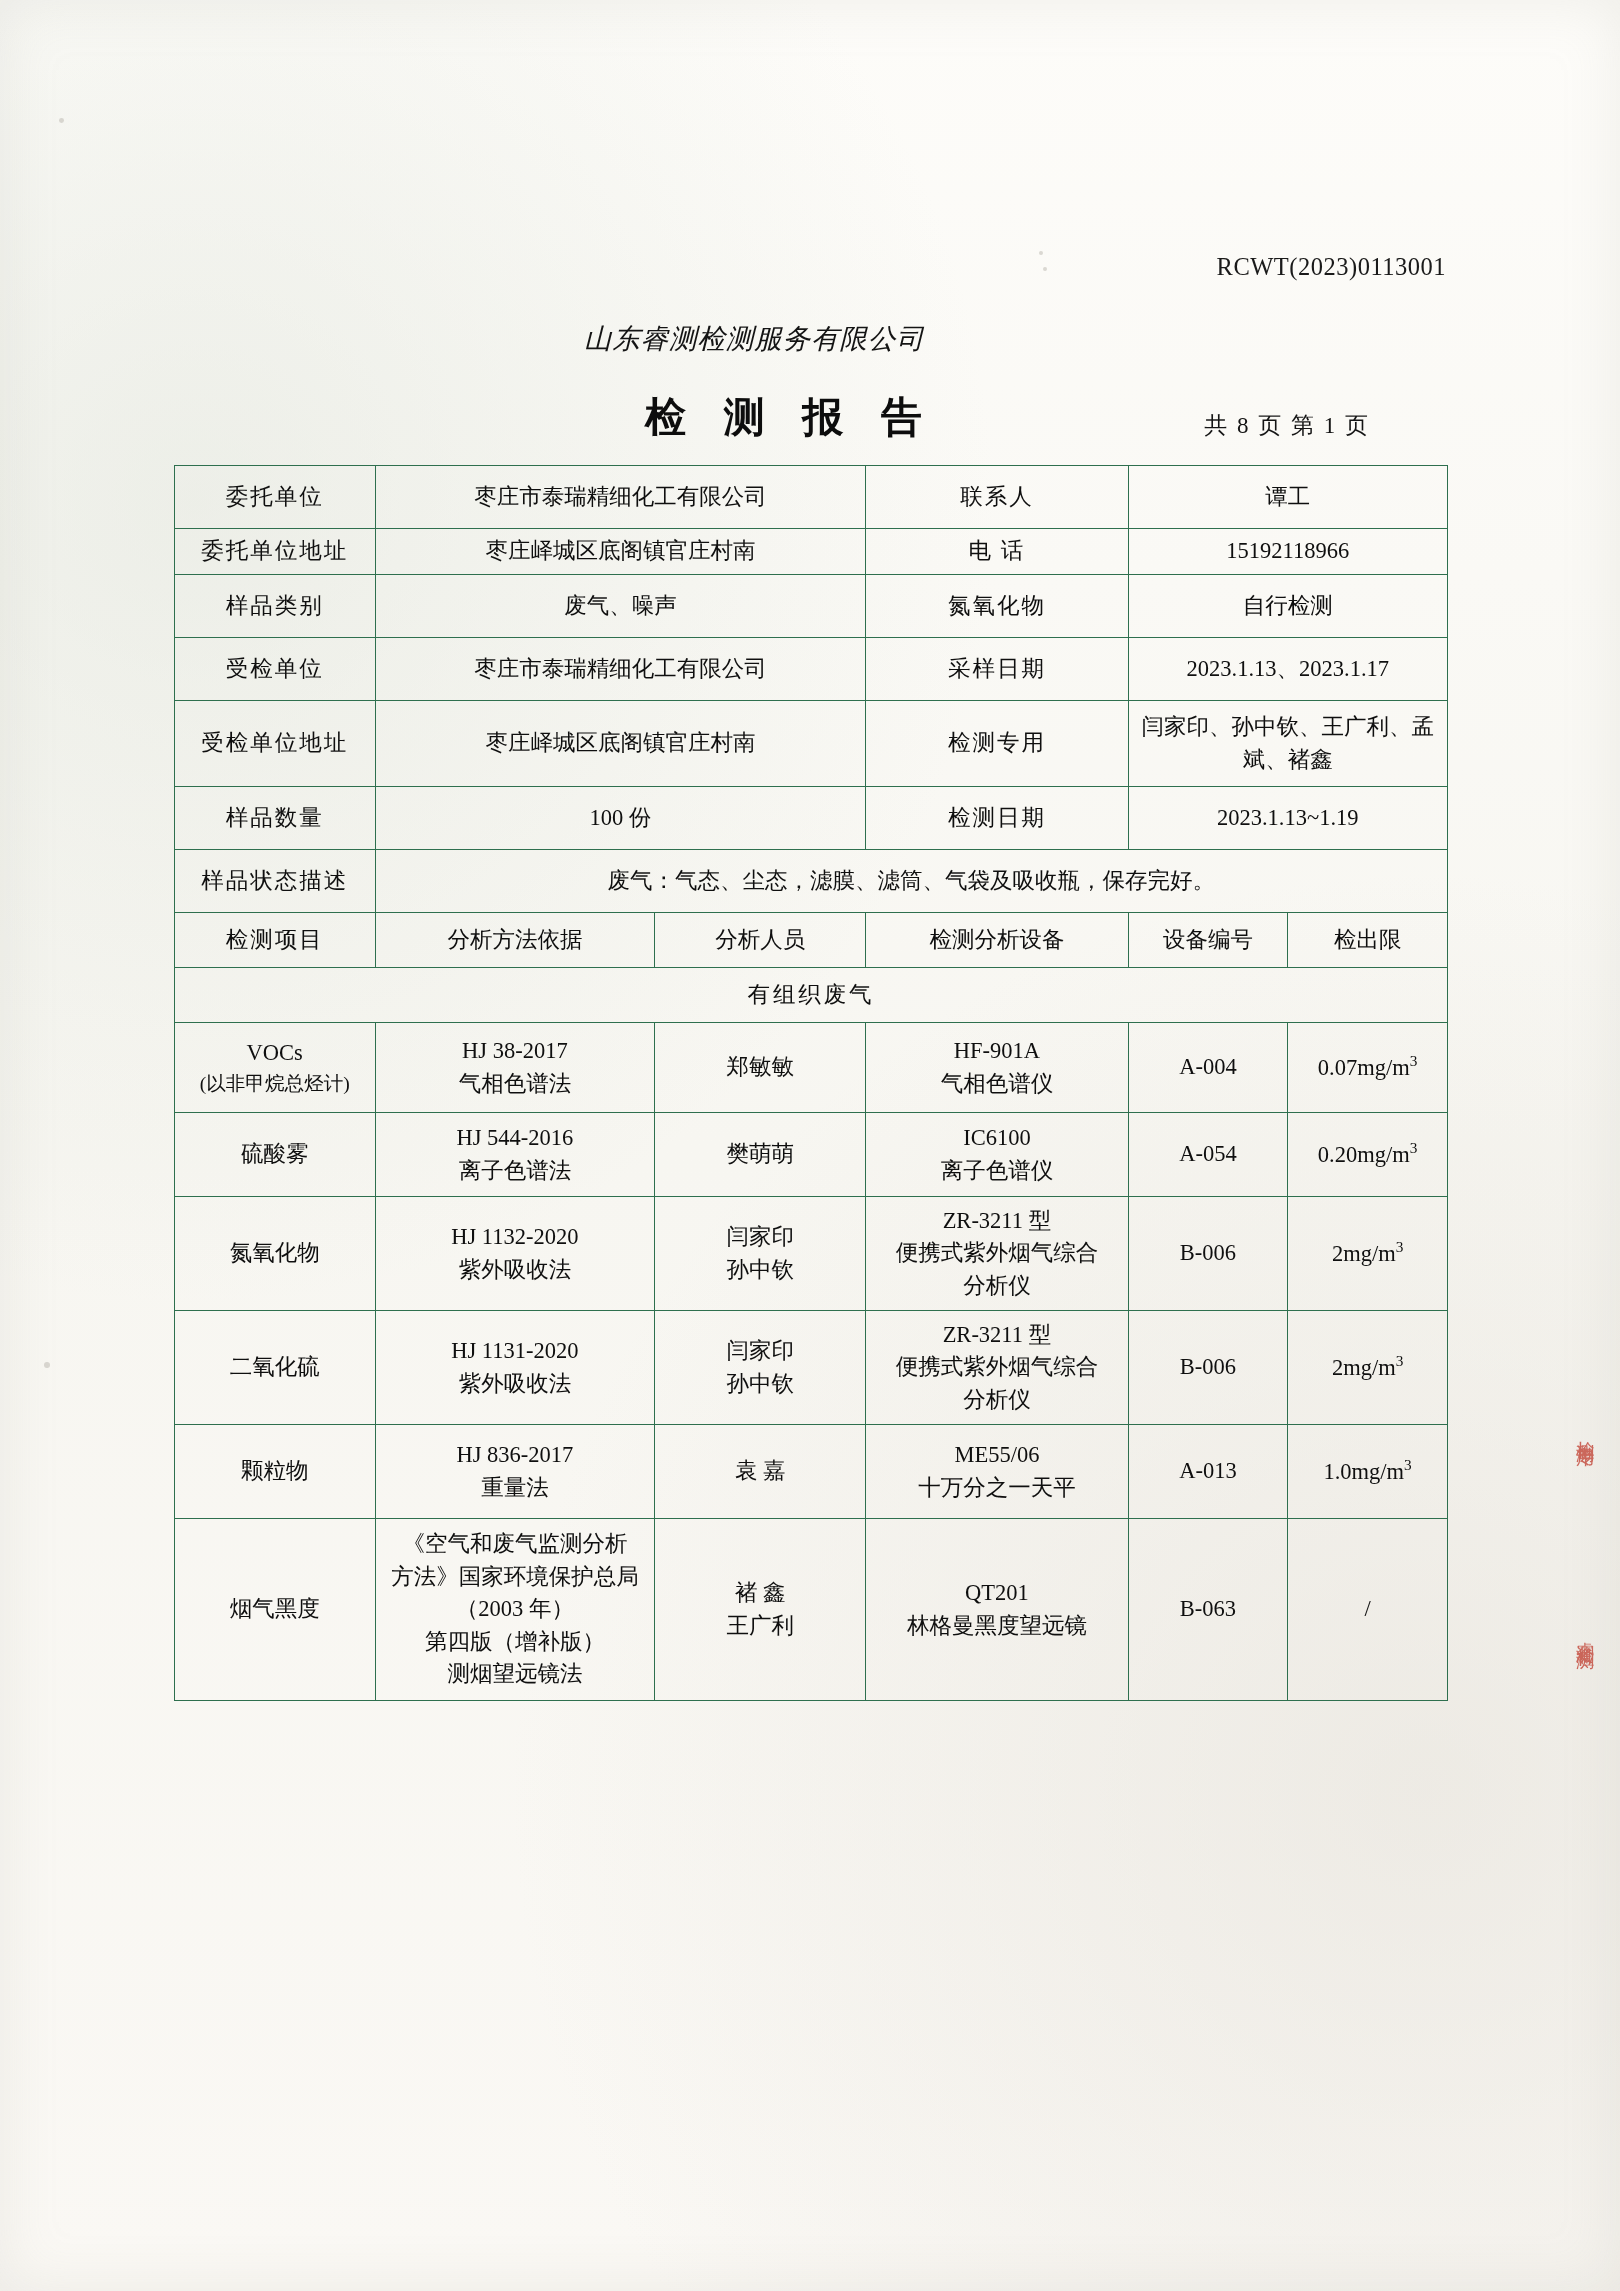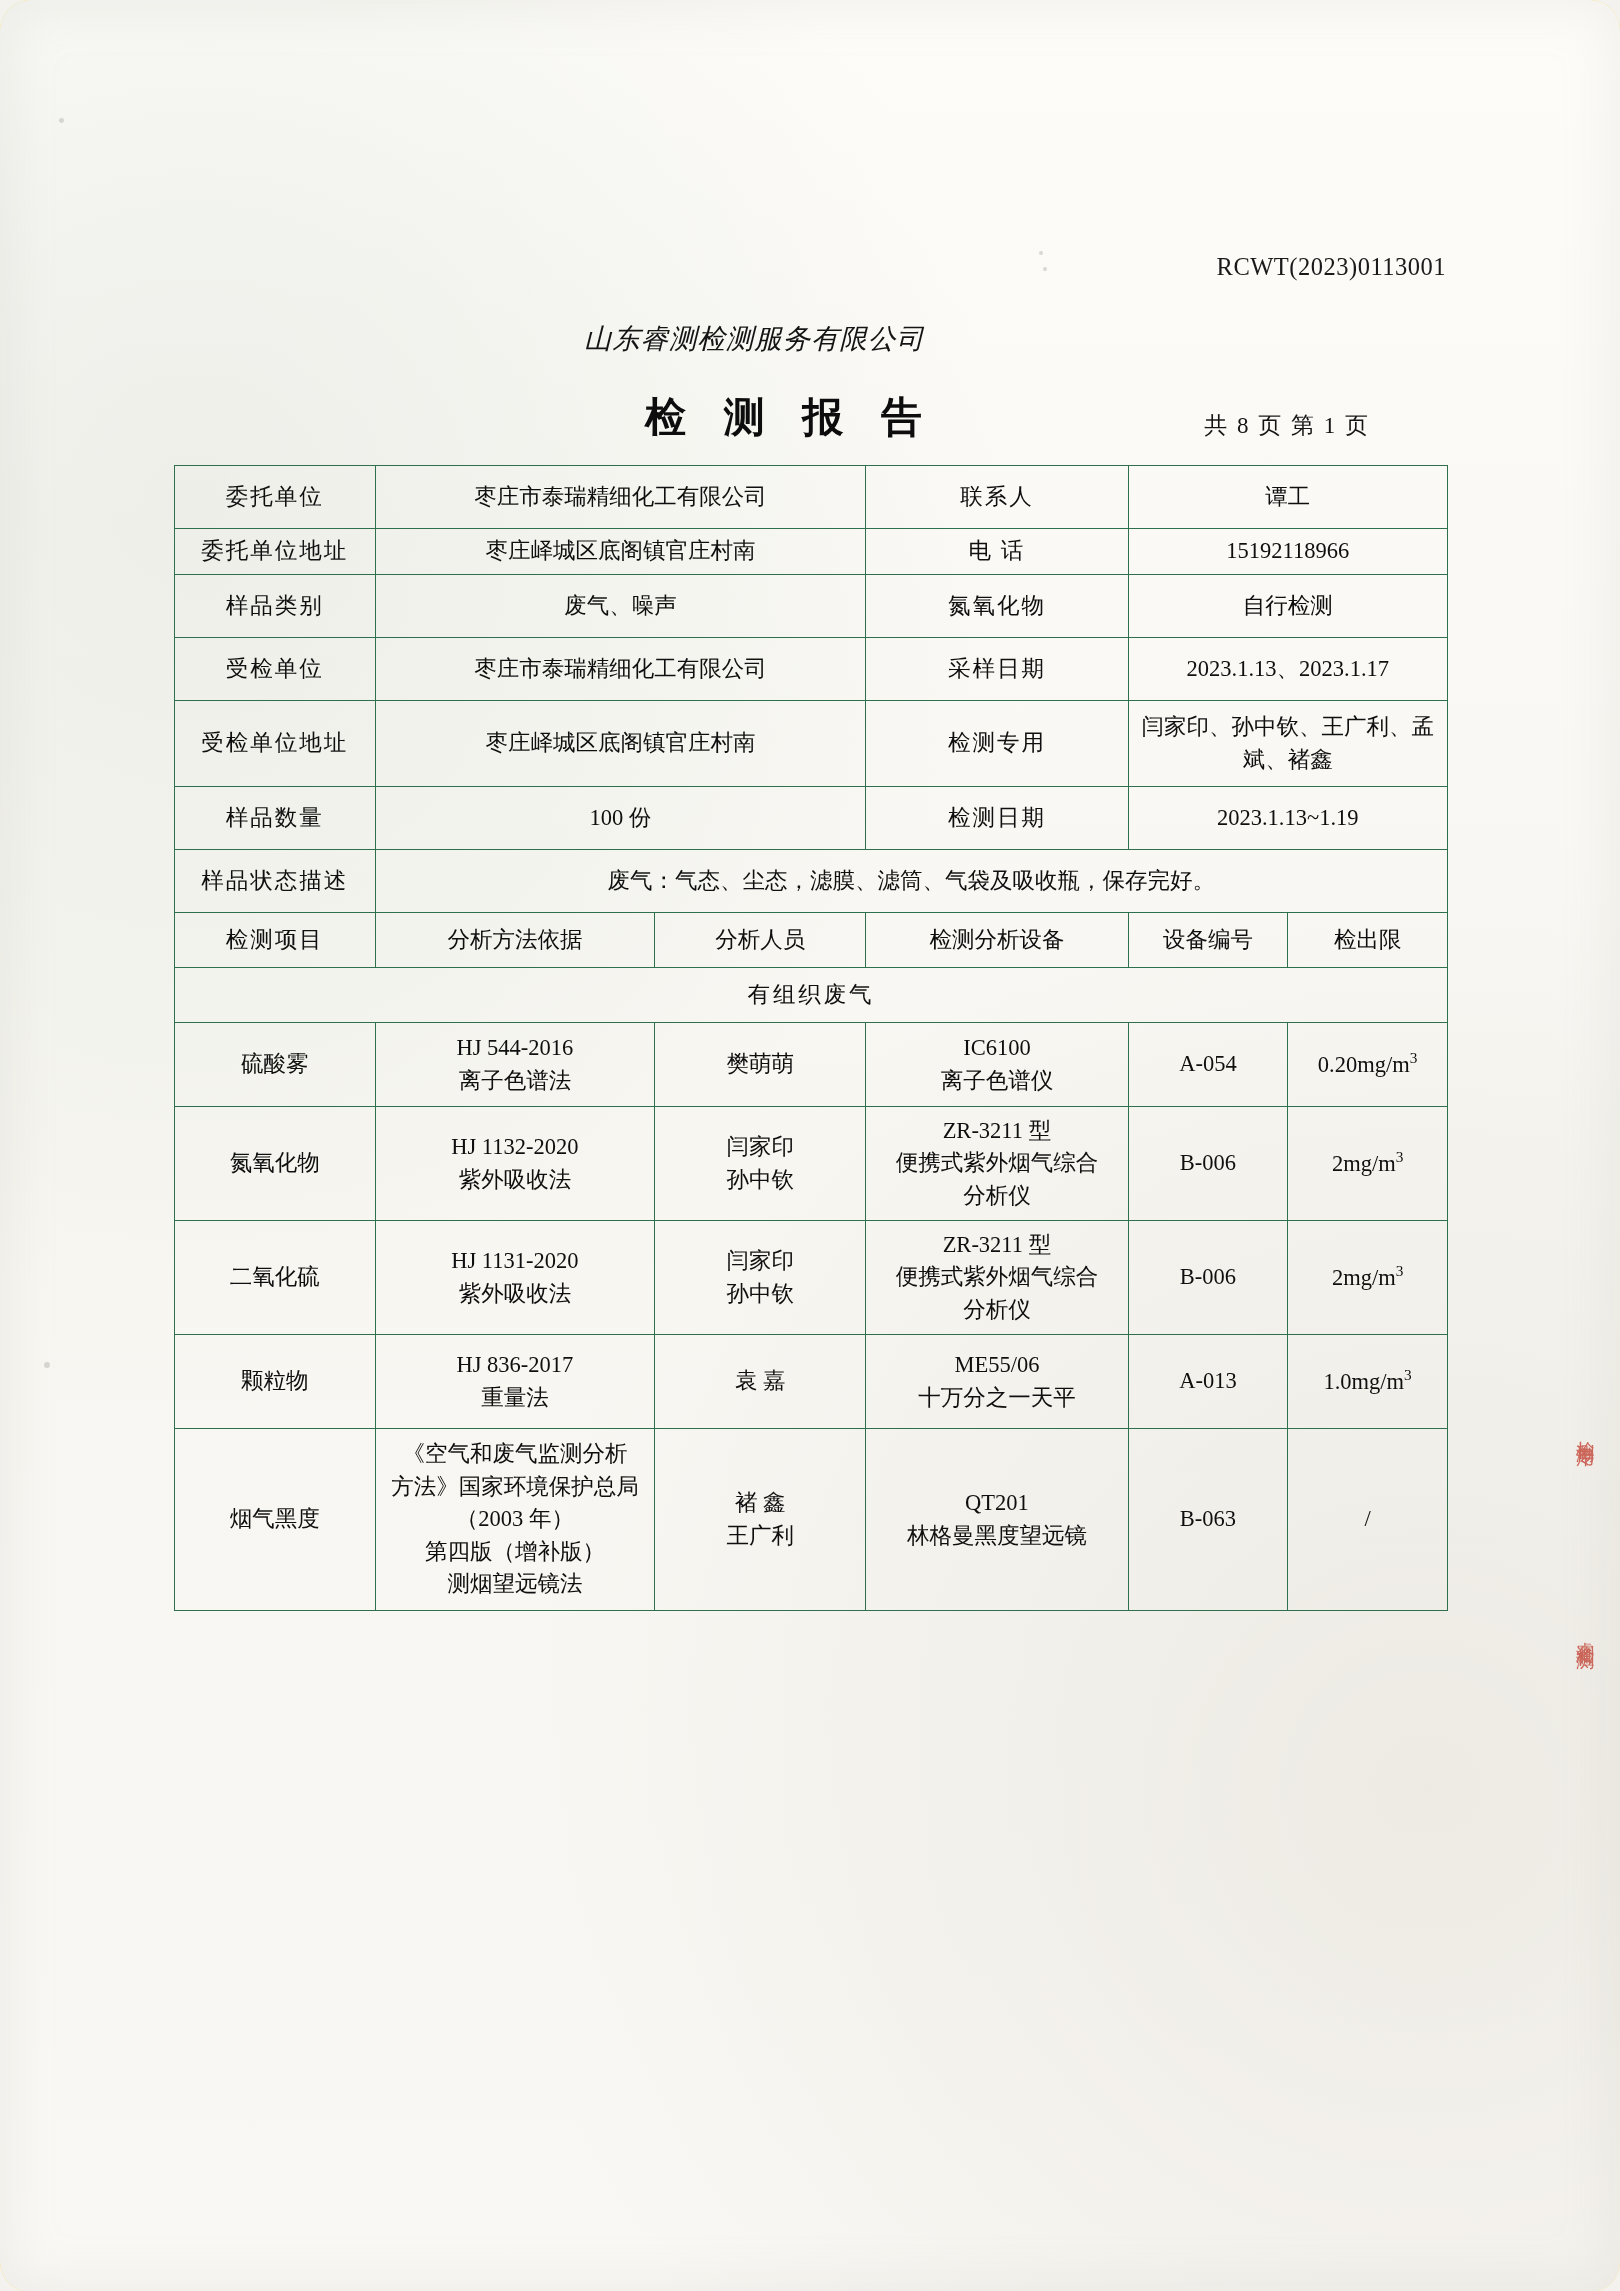--- a/index.html
+++ b/index.html
@@ -18,7 +18,6 @@
     margin: 0 auto;
     background: #fde047;
     overflow: hidden;
-    border-radius: 30px;
   }
   
   .paper-tint {

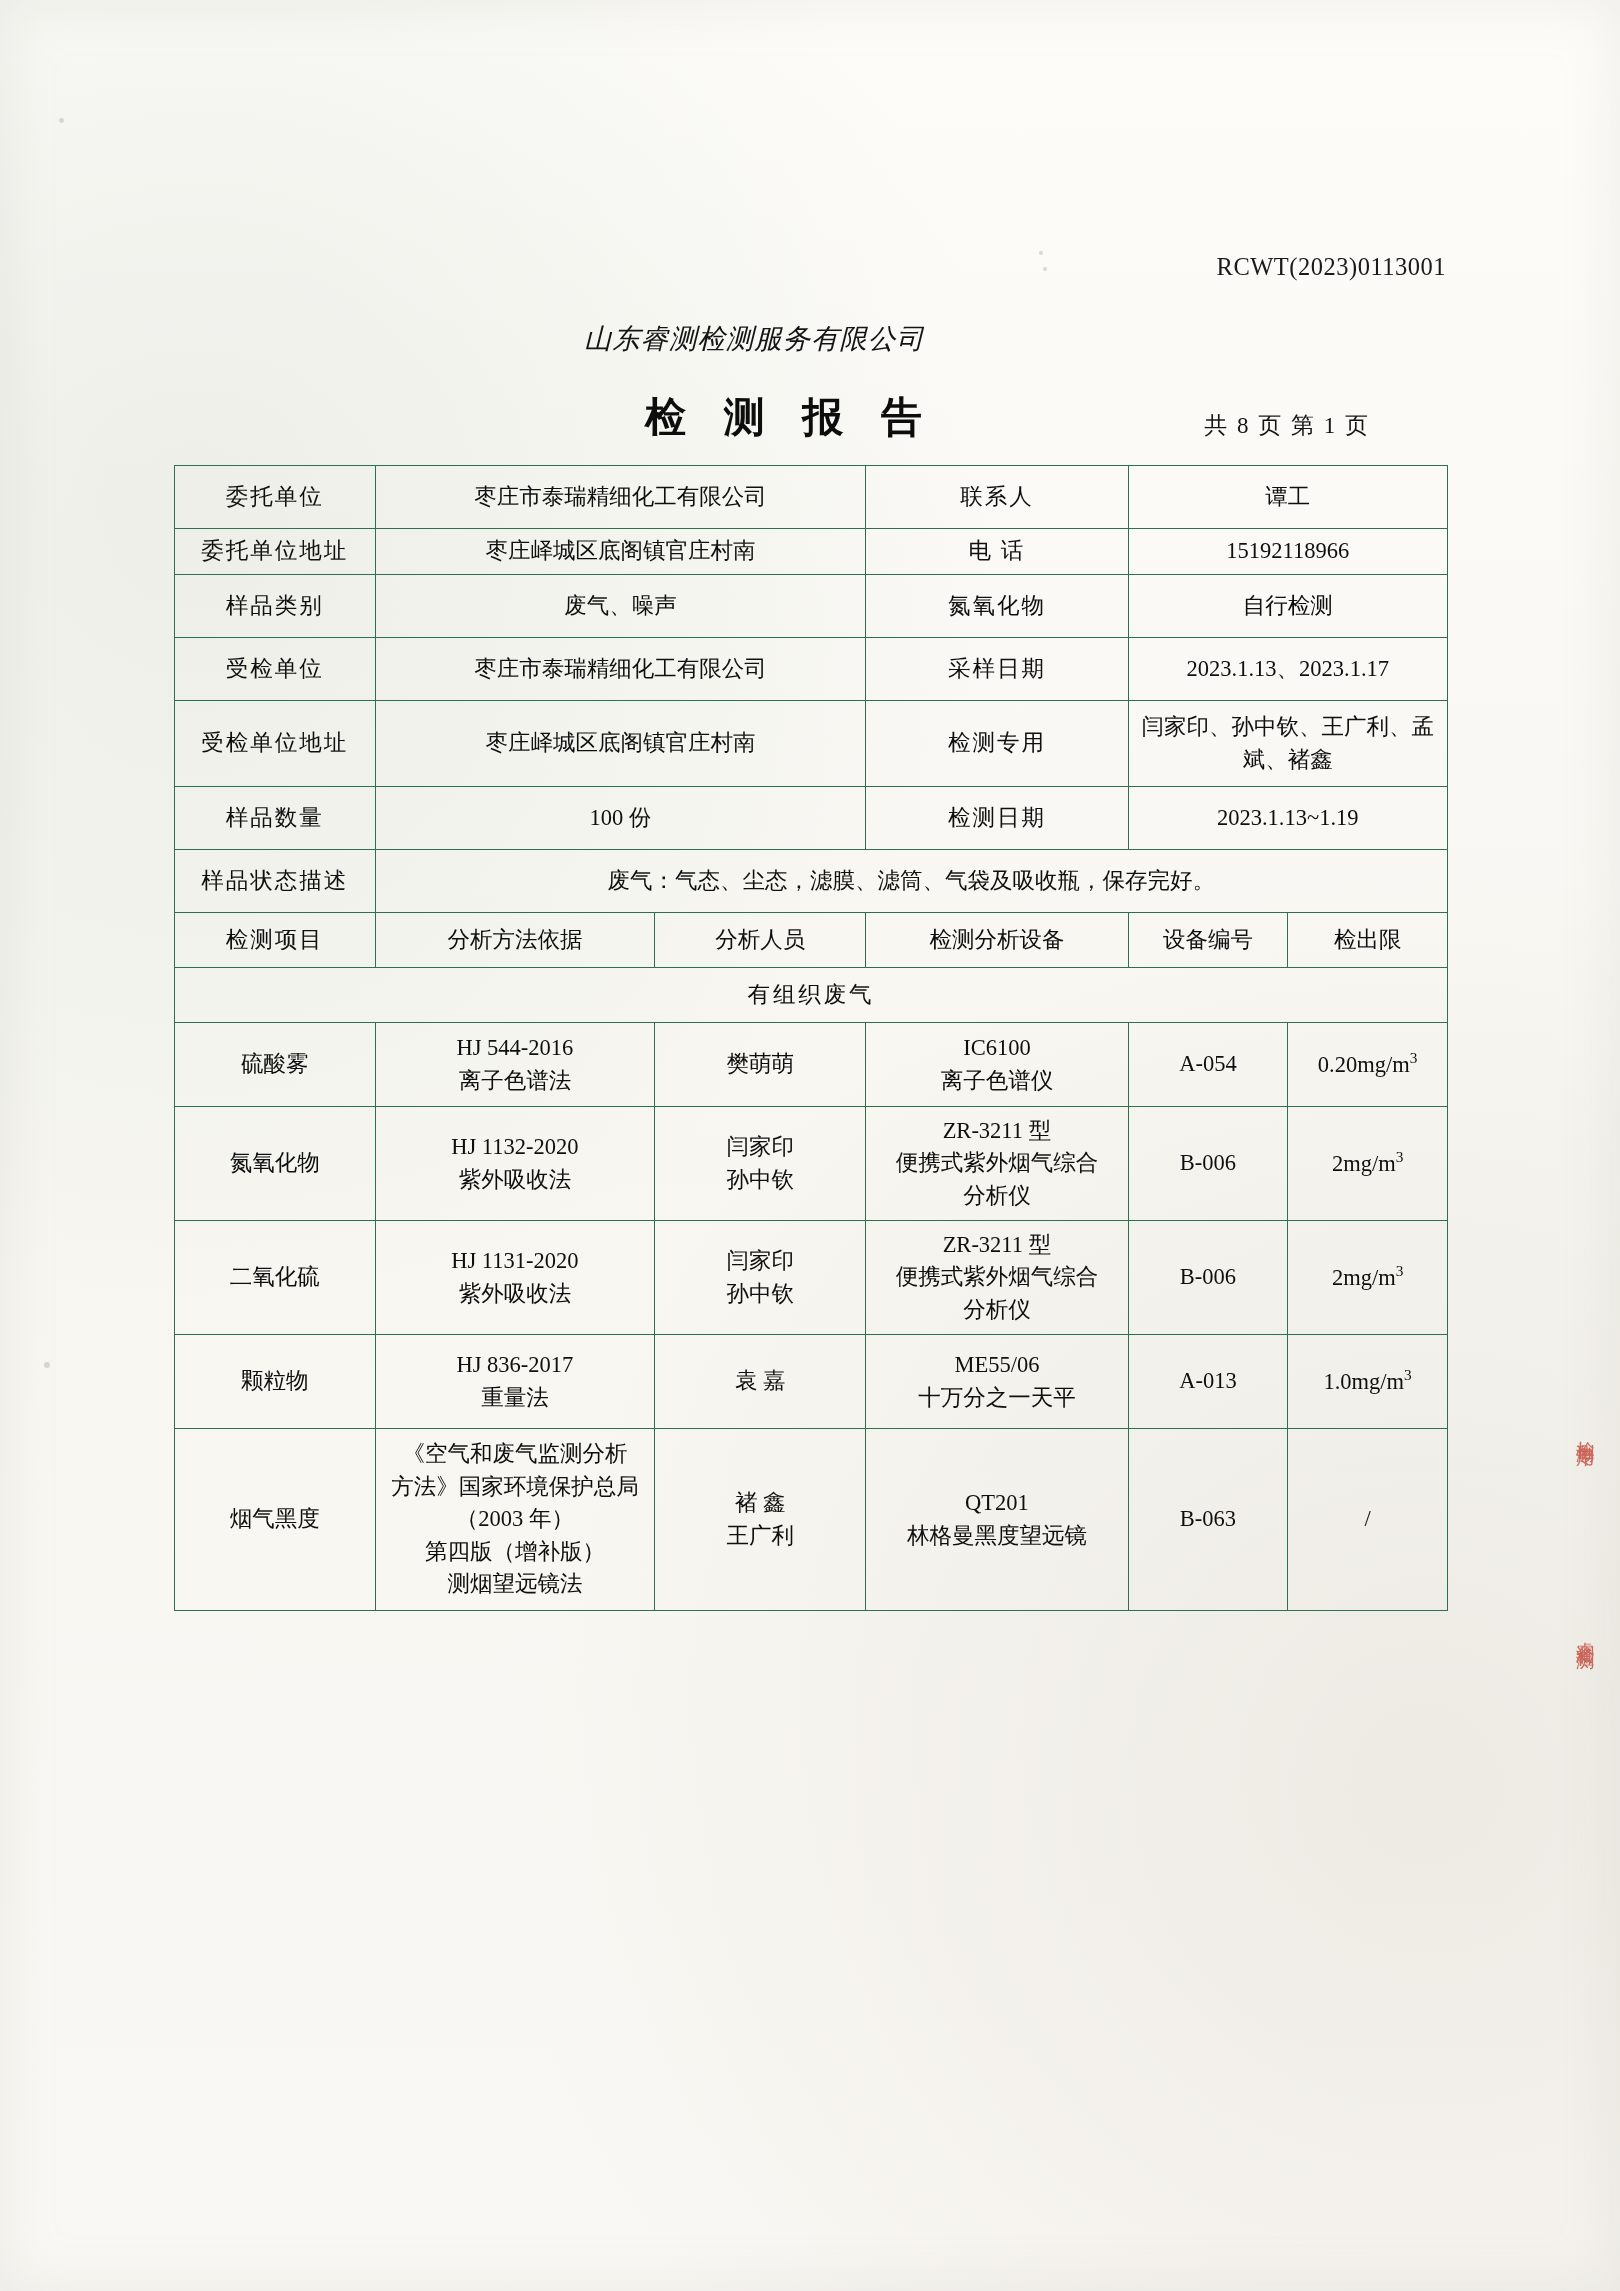--- a/index.html
+++ b/index.html
@@ -207,6 +207,25 @@
         <td colspan="6">有组织废气</td>
       </tr>
 
+      <tr style="height:90px">
+        <td>
+          <span class="mline">VOCs</span>
+          <span class="mline small">(以非甲烷总烃计)</span>
+        </td>
+        <td>
+          <span class="mline">HJ 38-2017</span>
+          <span class="mline">气相色谱法</span>
+        </td>
+        <td>
+          <span class="mline">郑敏敏</span>
+        </td>
+        <td>
+          <span class="mline">HF-901A</span>
+          <span class="mline">气相色谱仪</span>
+        </td>
+        <td>A-004</td>
+        <td><span>0.07mg/m</span><sup>3</sup></td>
+      </tr>
 
       <tr style="height:84px">
         <td>

